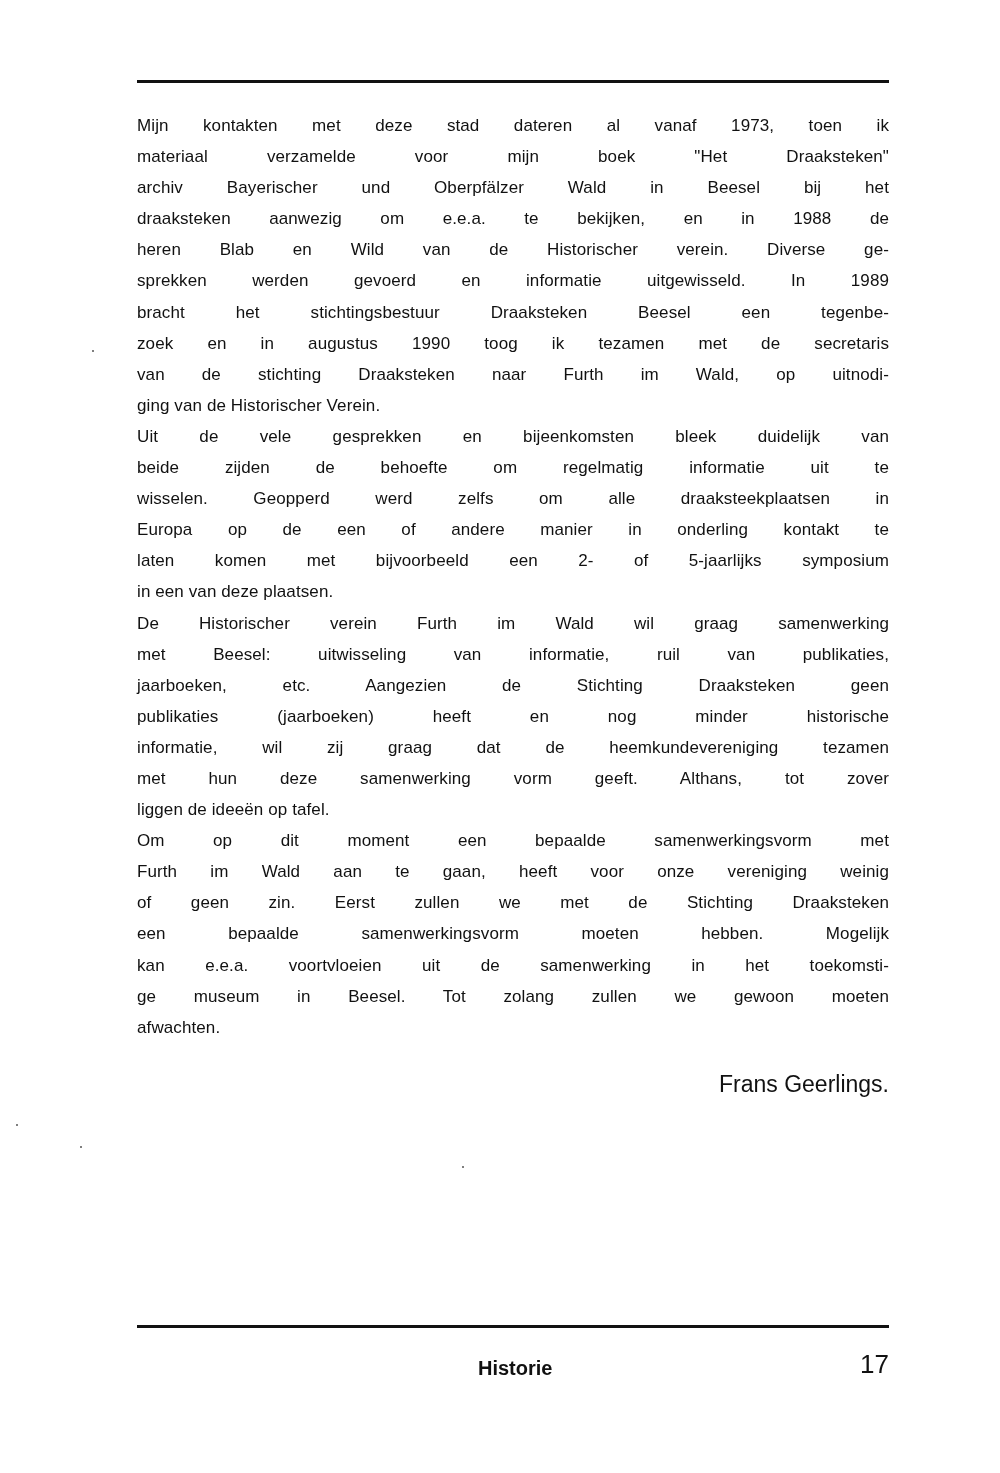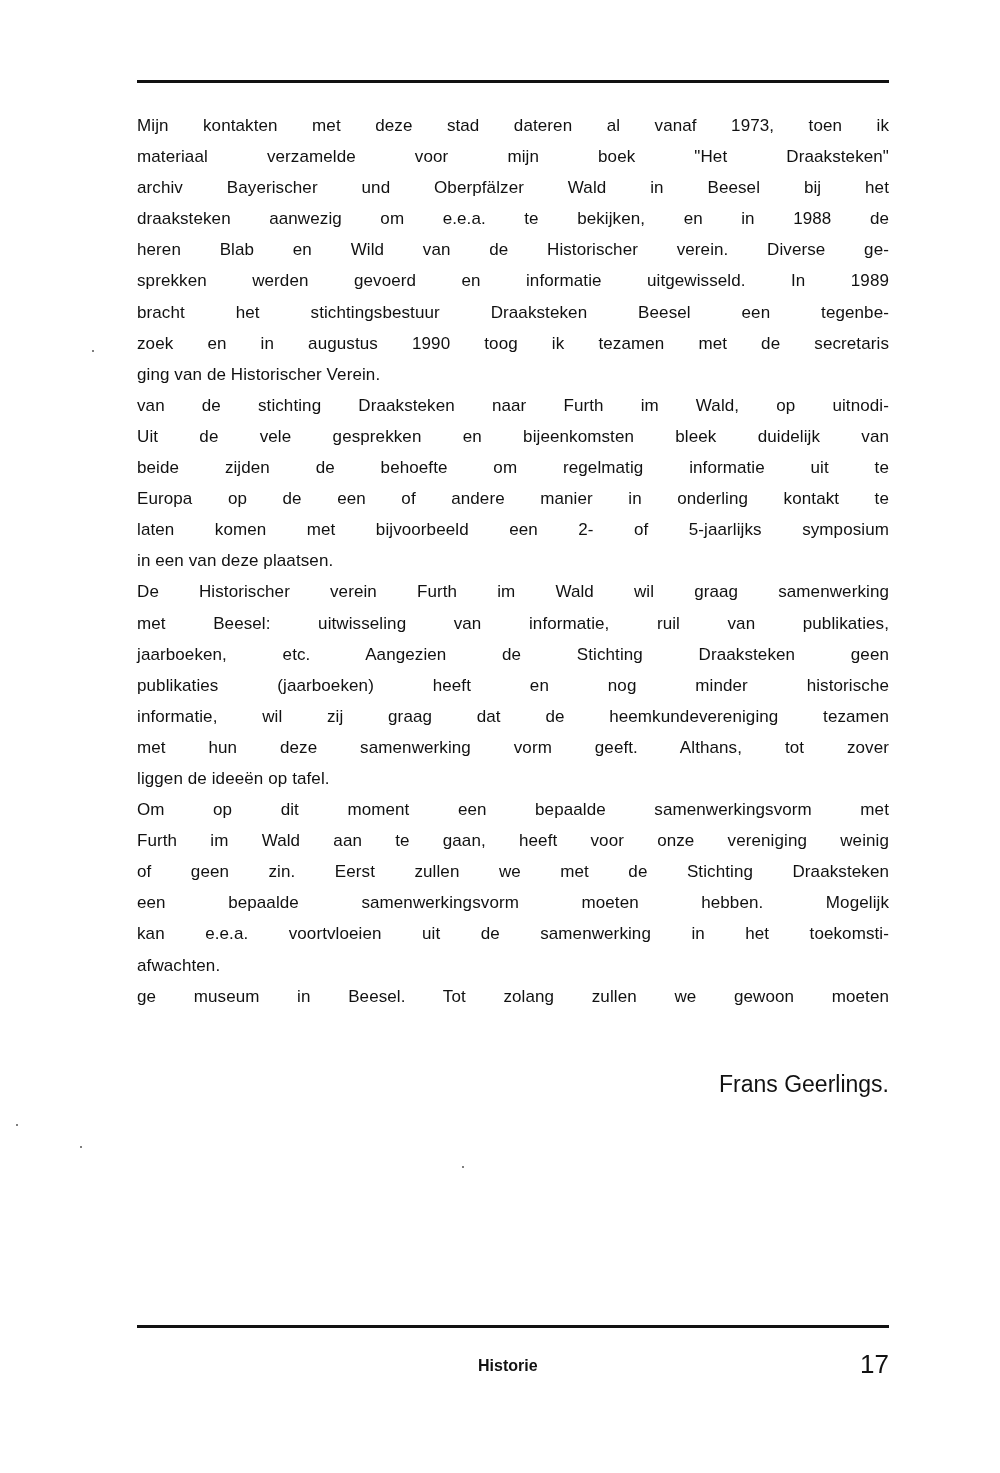--- a/index.html
+++ b/index.html
@@ -89,8 +89,8 @@
     <span class="line">sprekken werden gevoerd en informatie uitgewisseld. In 1989</span>
     <span class="line">bracht het stichtingsbestuur Draaksteken Beesel een tegenbe-</span>
     <span class="line">zoek en in augustus 1990 toog ik tezamen met de secretaris</span>
+    <span class="line">van de stichting Draaksteken naar Furth im Wald, op uitnodi-</span>
     <span class="line last">ging van de Historischer Verein.</span>
-    <span class="line">van de stichting Draaksteken naar Furth im Wald, op uitnodi-</span>
   </div>
   <div>
     <span class="line">Uit de vele gesprekken en bijeenkomsten bleek duidelijk van</span>

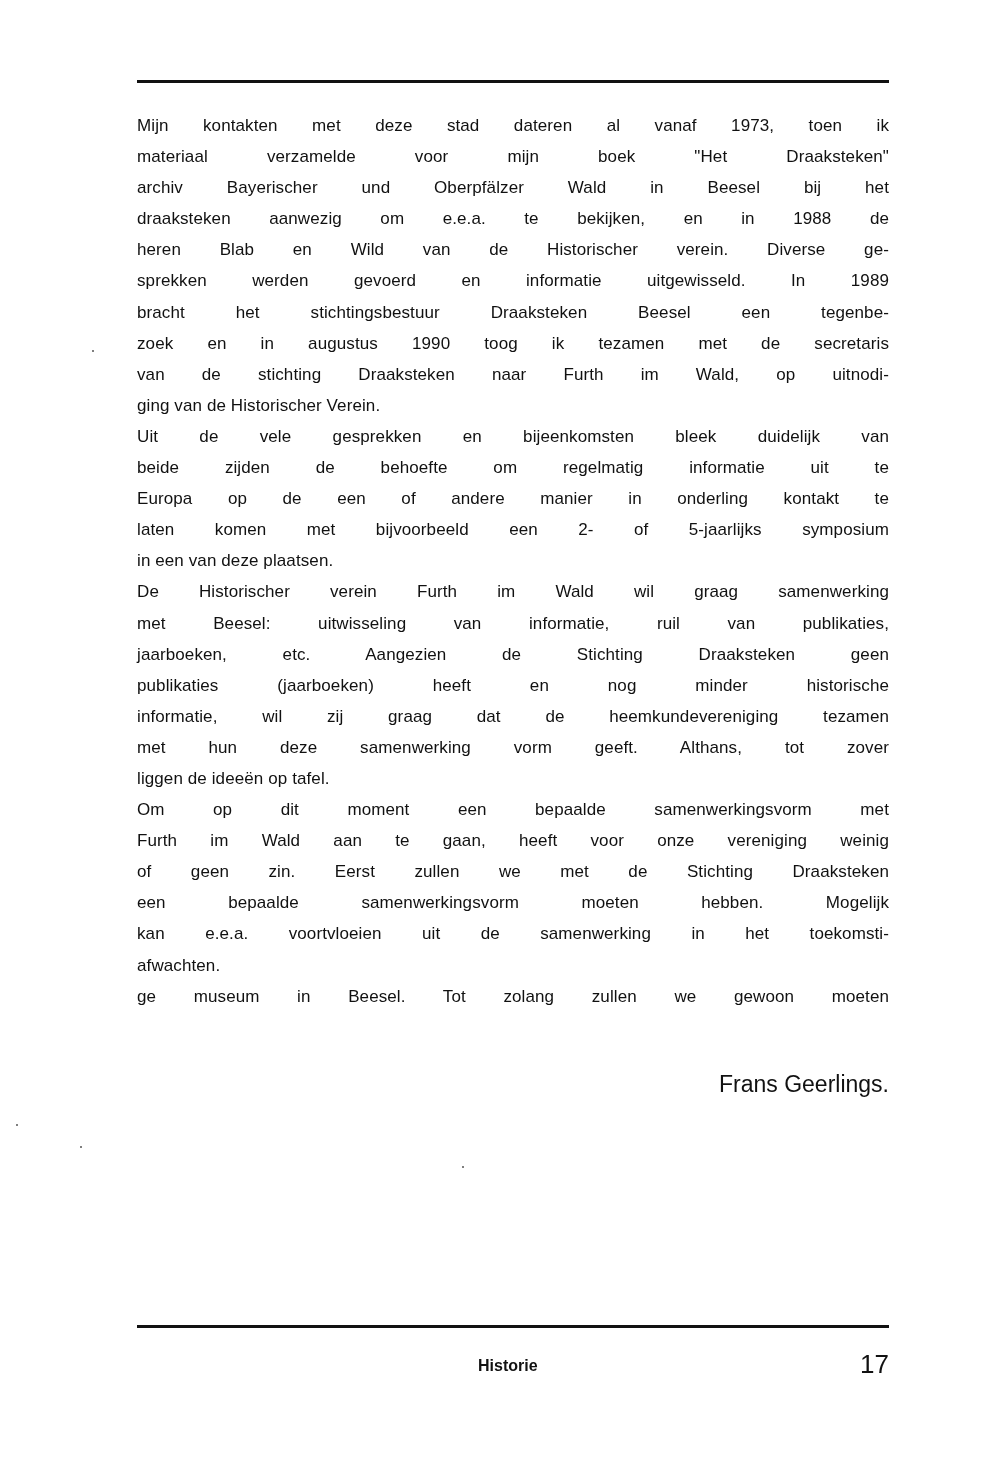--- a/index.html
+++ b/index.html
@@ -95,6 +95,7 @@
   <div>
     <span class="line">Uit de vele gesprekken en bijeenkomsten bleek duidelijk van</span>
     <span class="line">beide zijden de behoefte om regelmatig informatie uit te</span>
+    <span class="line">wisselen. Geopperd werd zelfs om alle draaksteekplaatsen in</span>
     <span class="line">Europa op de een of andere manier in onderling kontakt te</span>
     <span class="line">laten komen met bijvoorbeeld een 2- of 5-jaarlijks symposium</span>
     <span class="line last">in een van deze plaatsen.</span>

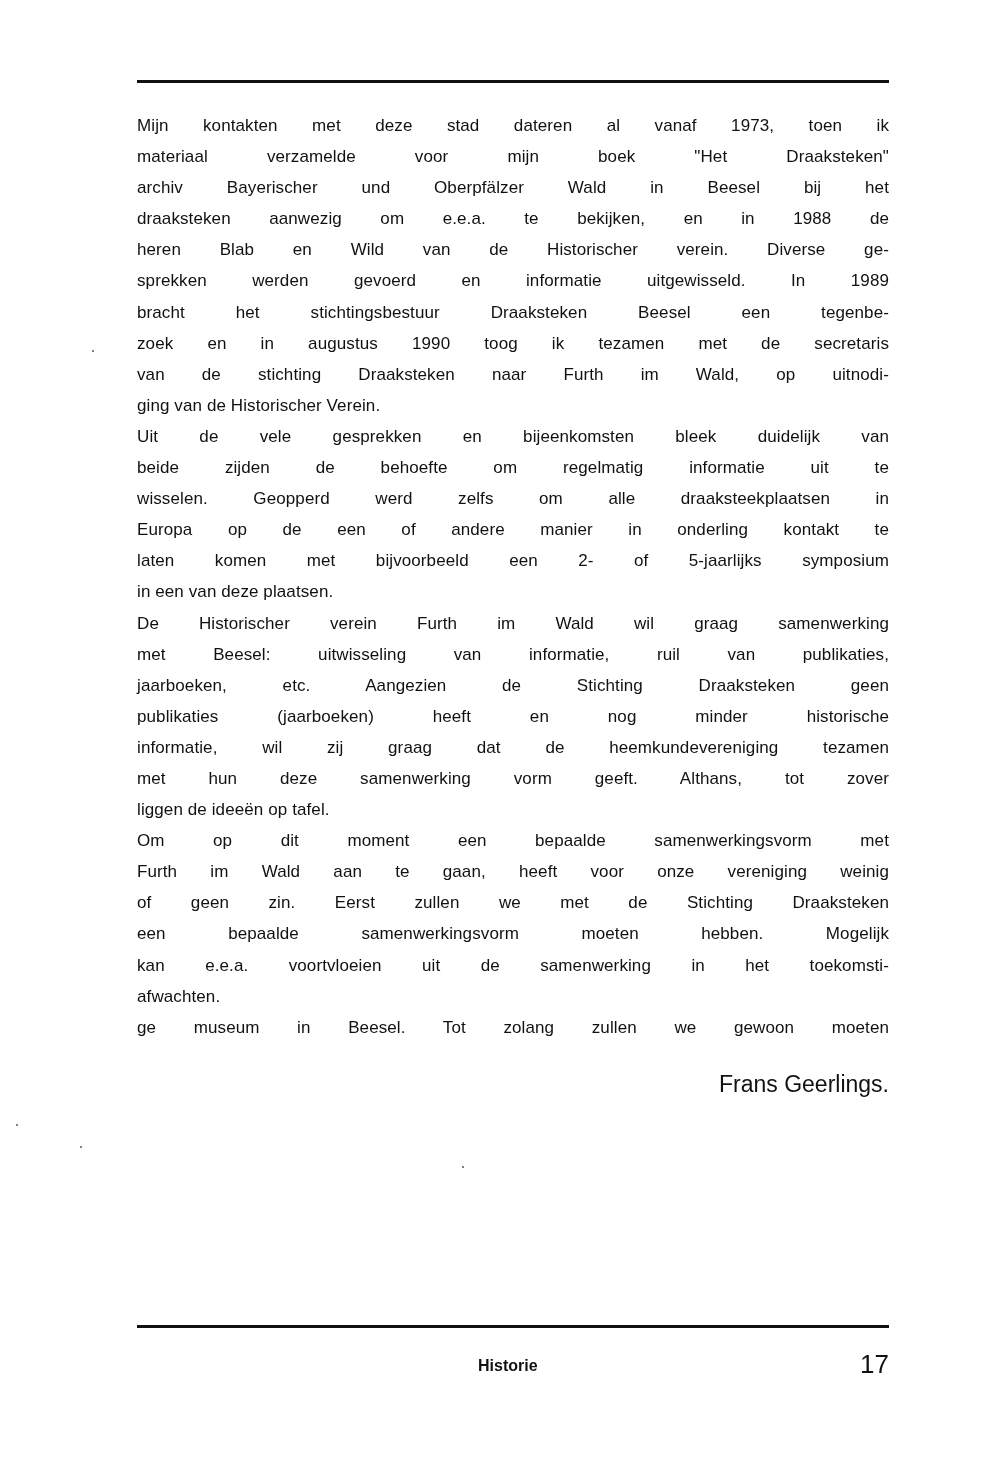--- a/index.html
+++ b/index.html
@@ -115,8 +115,8 @@
     <span class="line">of geen zin. Eerst zullen we met de Stichting Draaksteken</span>
     <span class="line">een bepaalde samenwerkingsvorm moeten hebben. Mogelijk</span>
     <span class="line">kan e.e.a. voortvloeien uit de samenwerking in het toekomsti-</span>
+    <span class="line">ge museum in Beesel. Tot zolang zullen we gewoon moeten</span>
     <span class="line last">afwachten.</span>
-    <span class="line">ge museum in Beesel. Tot zolang zullen we gewoon moeten</span>
   </div>
 </div>
 

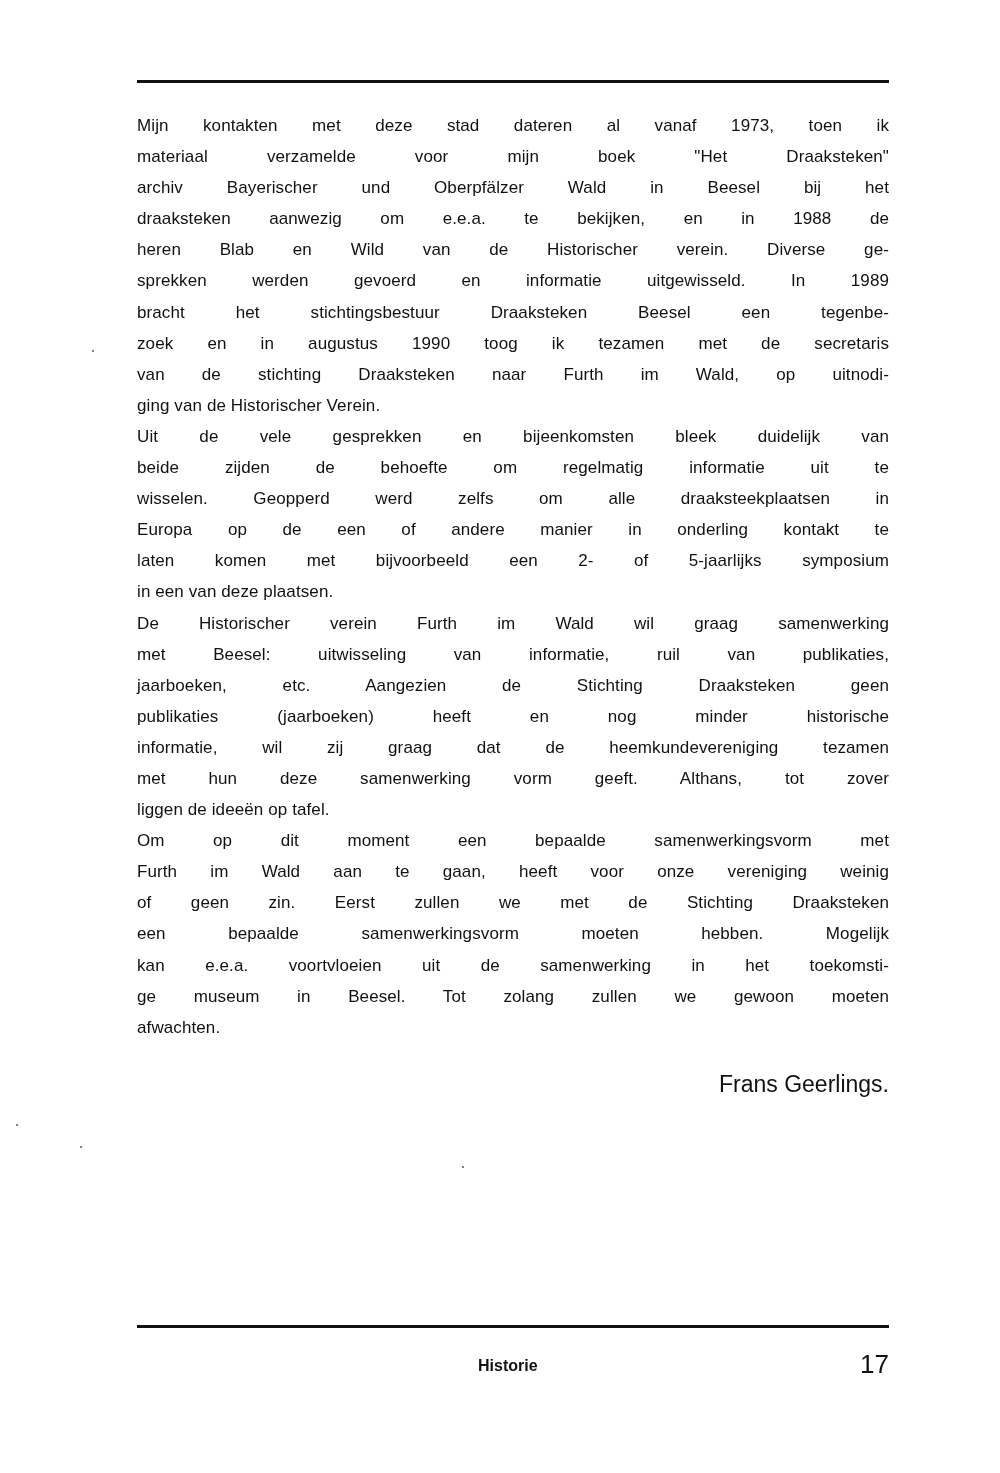--- a/index.html
+++ b/index.html
@@ -55,7 +55,7 @@
       position: absolute;
       top: 1357px;
       left: 478px;
-      font-size: 16px;
+      font-size: 20px;
       font-weight: bold;
       font-family: "Liberation Sans", sans-serif;
     }

